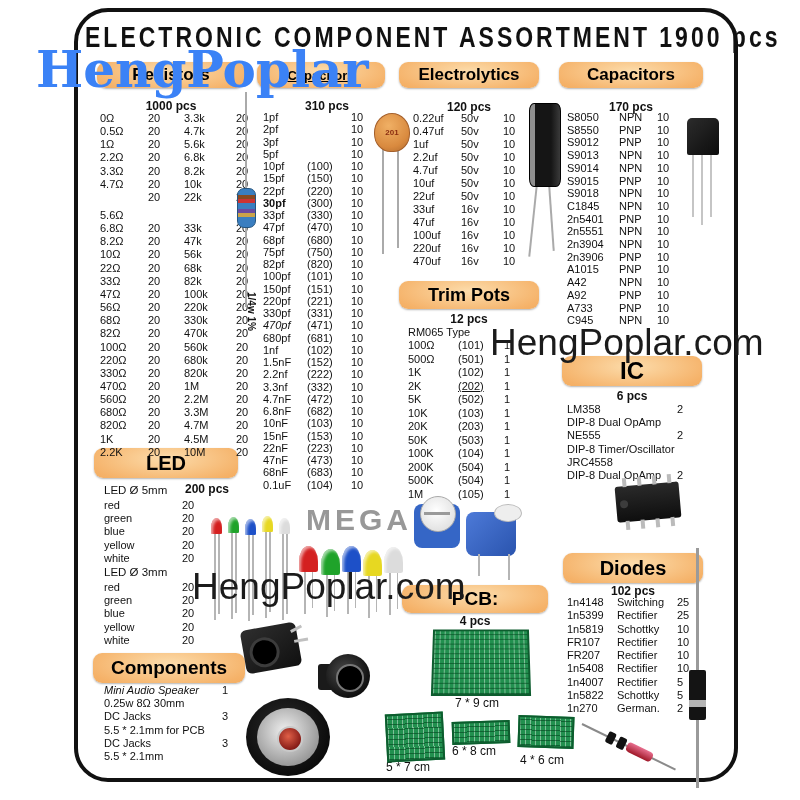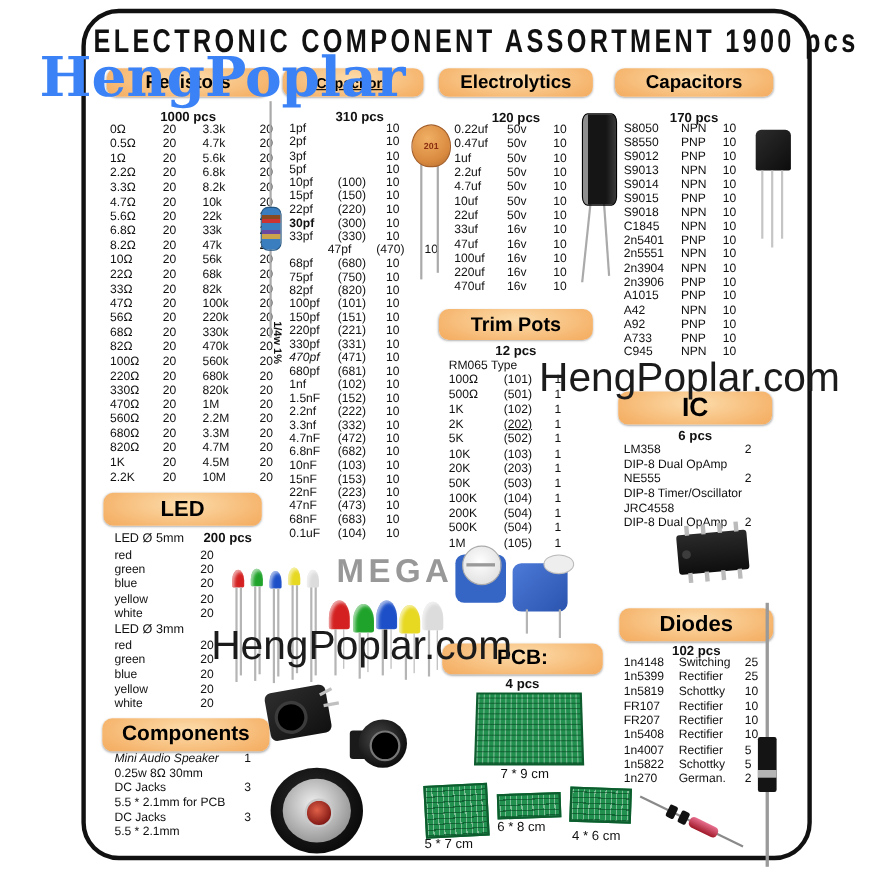--- a/index.html
+++ b/index.html
@@ -96,7 +96,7 @@
         <span class="cell" style="width: 30px;">20</span>
       </div>
       <div class="lrow">
-        <span class="cell" style="width: 48px;">5.6Ω</span>
+        <span class="cell" style="width: 48px; margin-top: 18px;">5.6Ω</span>
         <span class="cell" style="width: 36px;">20</span>
         <span class="cell" style="width: 52px;">22k</span>
         <span class="cell" style="width: 30px;">20</span>

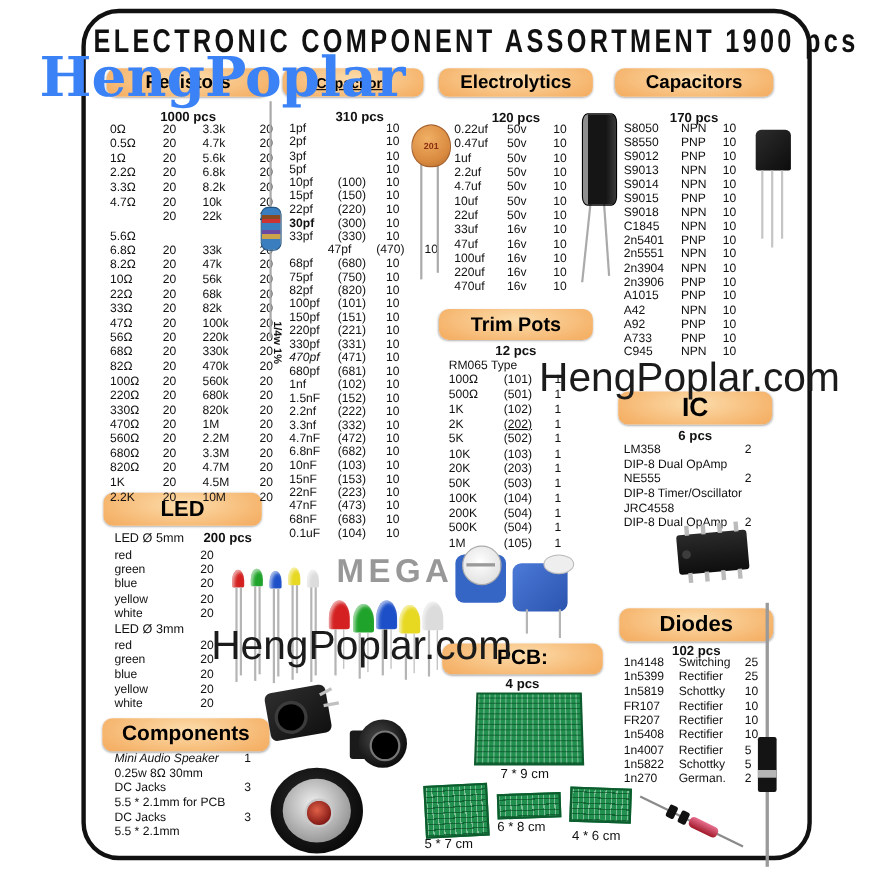--- a/index.html
+++ b/index.html
@@ -257,7 +257,7 @@
         <span class="cell" style="width: 26px;">10</span>
       </div>
       <div class="lrow">
-        <span class="cell" style="width: 44px; margin-left: 35px;">47pf</span>
+        <span class="cell" style="width: 44px;">47pf</span>
         <span class="cell" style="width: 44px;">(470)</span>
         <span class="cell" style="width: 26px;">10</span>
       </div>

